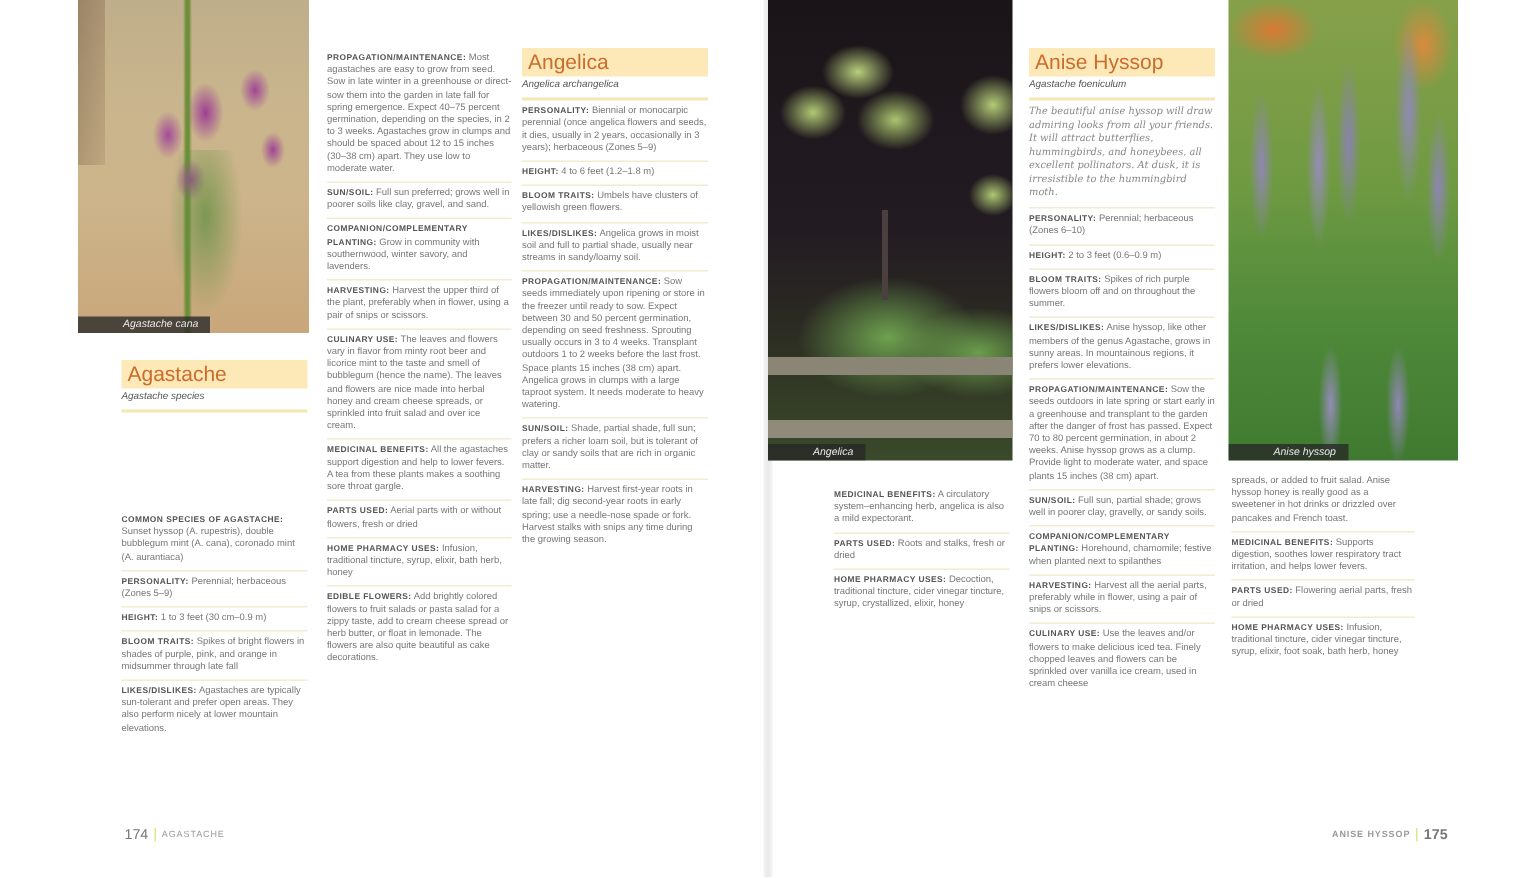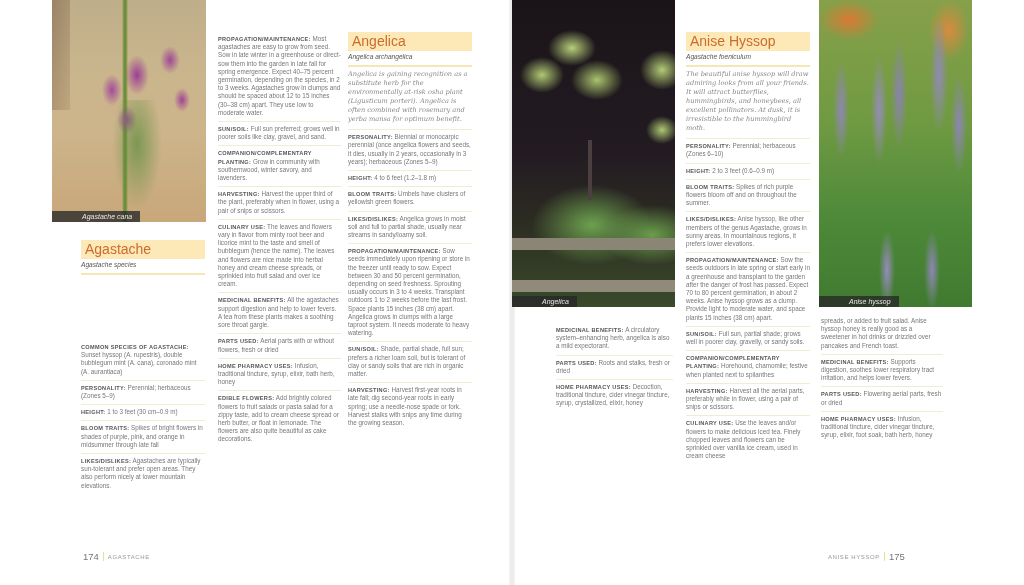--- a/index.html
+++ b/index.html
@@ -132,7 +132,6 @@
 <div class="col col-angelica-1">
   <div class="title">Angelica</div>
   <div class="sci">Angelica archangelica</div>
-  <div class="intro">Angelica is gaining recognition as a substitute herb for the environmentally at-risk osha plant (Ligusticum porteri). Angelica is often combined with rosemary and yerba mansa for optimum benefit.</div>
   <div>
       <p class="block"><span class="lbl">PERSONALITY:</span><span> Biennial or monocarpic perennial (once angelica flowers and seeds, it dies, usually in 2 years, occasionally in 3 years); herbaceous (Zones 5–9)</span></p>
       <p class="block"><span class="lbl">HEIGHT:</span><span> 4 to 6 feet (1.2–1.8 m)</span></p>

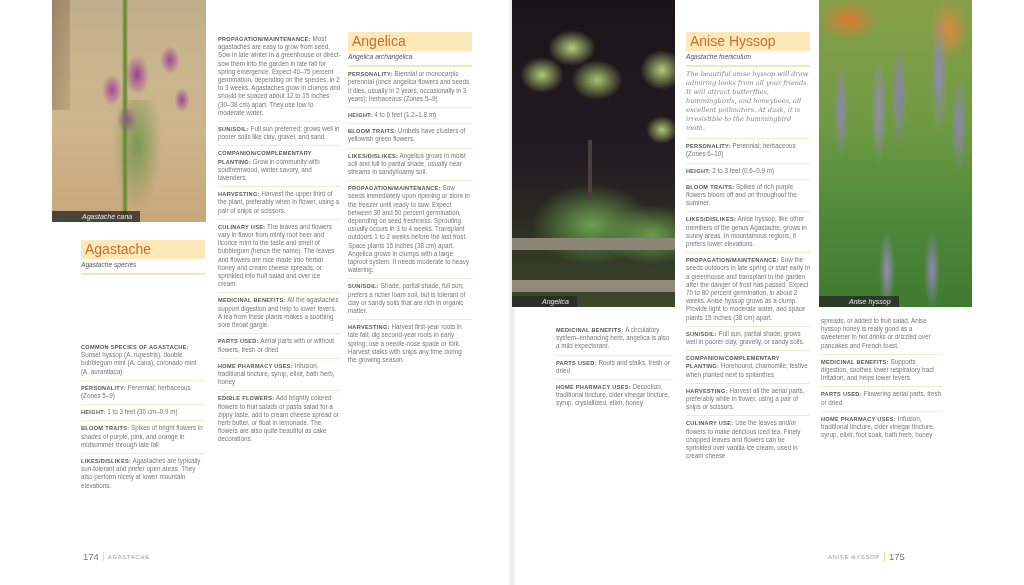--- a/index.html
+++ b/index.html
@@ -86,7 +86,7 @@
   .folio .sec { font-size: 6px; letter-spacing: .6px; color: #999; }
   .folio .bar { width: 1px; height: 9px; background: #dfe68a; }
   .folio-left { left: 83px; }
-  .folio-right { left: 828px; }
+  .folio-right { left: 888px; font-weight: bold; }
 </style>
 </head>
 <body>

